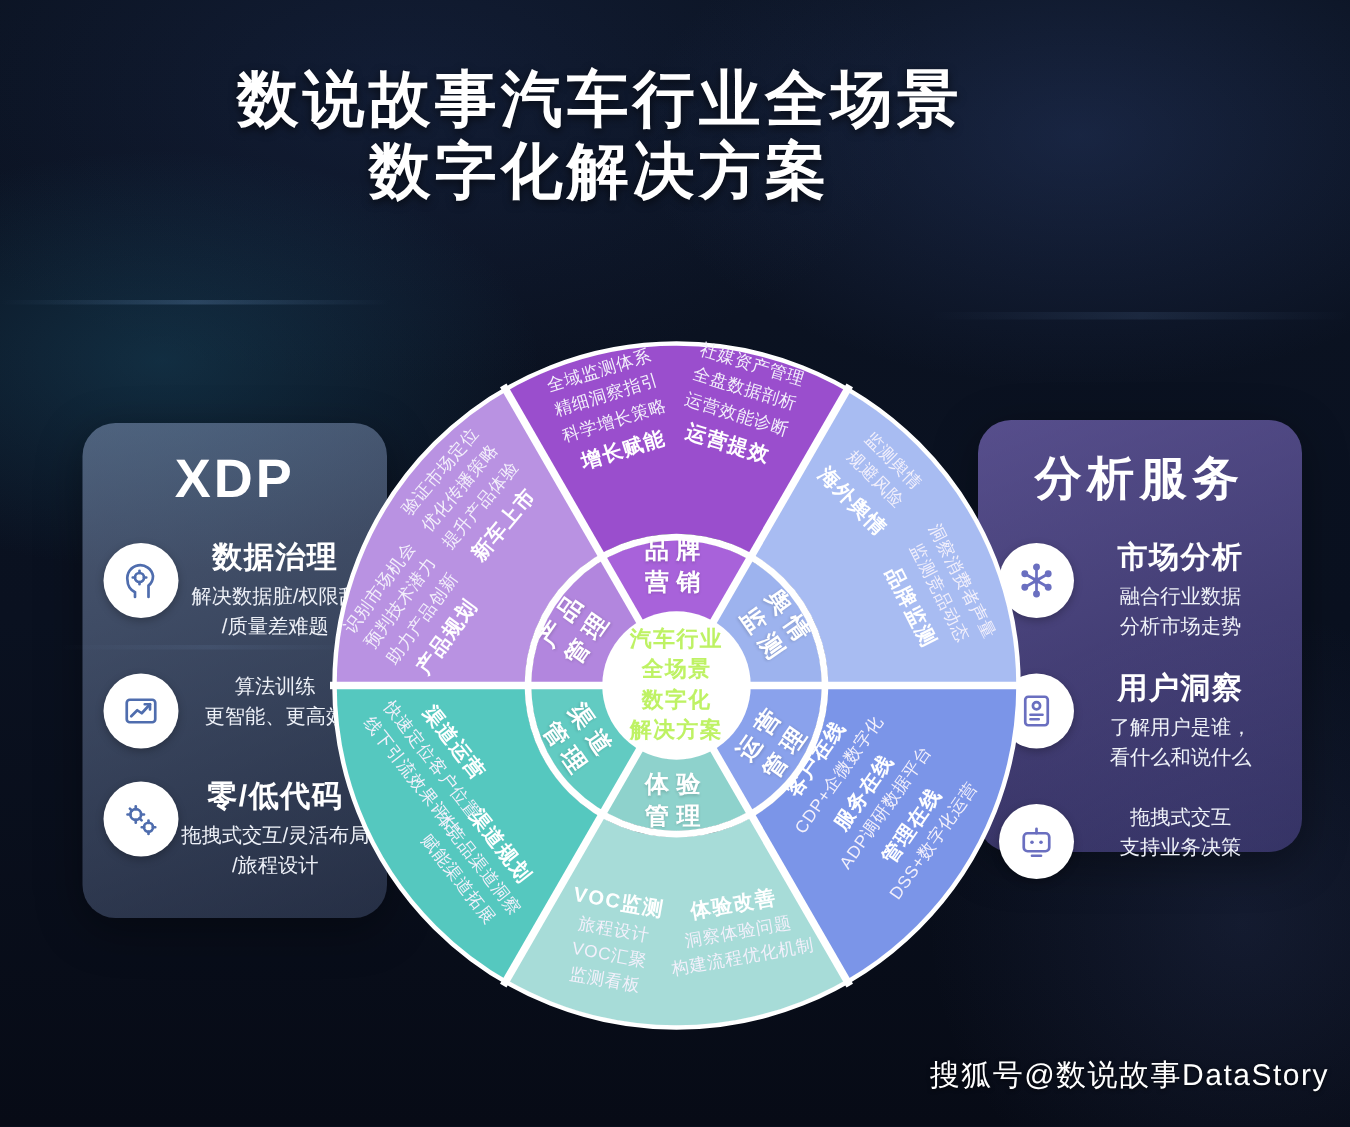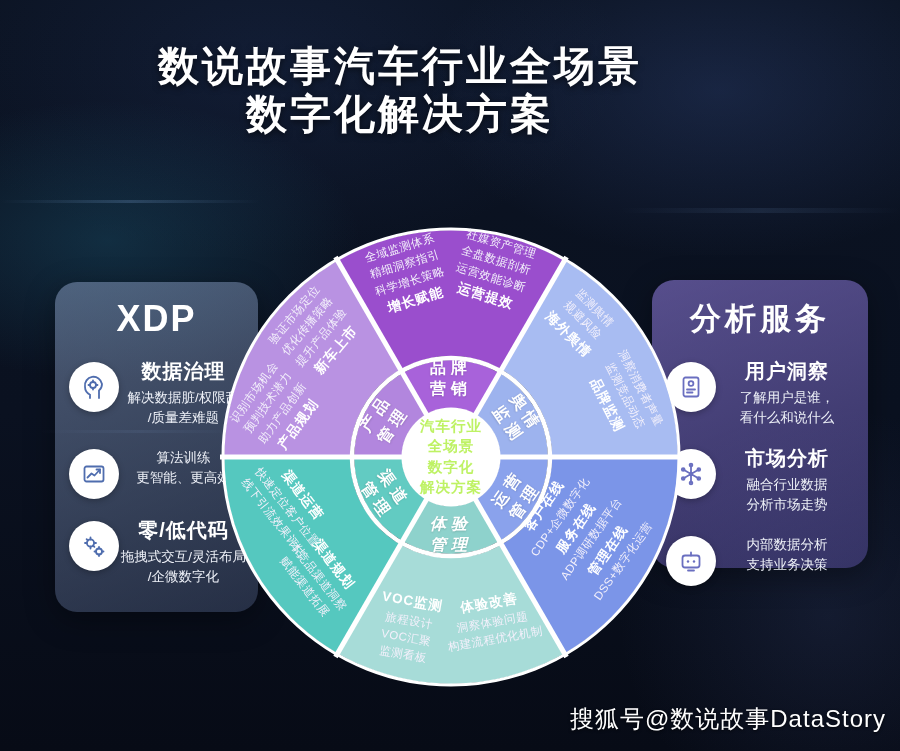--- a/index.html
+++ b/index.html
@@ -134,23 +134,6 @@
   <div class="p-item">
     <div class="p-icon">
       <svg width="30" height="30" viewBox="0 0 30 30" fill="none" stroke="#6a6fc0" stroke-width="1.8" stroke-linecap="round">
-        <rect x="7.5" y="5.5" width="15" height="19" rx="2"></rect>
-        <circle cx="15" cy="11.5" r="2.4"></circle>
-        <path d="M11 17.5h8M11 20.5h5.5"></path>
-      </svg>
-    </div>
-    <div class="p-text">
-      <div class="p-item-title">用户洞察</div>
-      <div class="p-item-desc">
-        <span>了解用户是谁，</span><br>
-        <span>看什么和说什么</span>
-      </div>
-    </div>
-  </div>
-
-  <div class="p-item">
-    <div class="p-icon">
-      <svg width="30" height="30" viewBox="0 0 30 30" fill="none" stroke="#6a6fc0" stroke-width="1.8" stroke-linecap="round">
         <path d="M15 6v18M7.2 10.5l15.6 9M22.8 10.5l-15.6 9"></path>
         <circle cx="15" cy="15" r="2.2" fill="#6a6fc0" stroke="none"></circle>
         <circle cx="15" cy="6" r="1.4"></circle>
@@ -166,6 +149,23 @@
       <div class="p-item-desc">
         <span>融合行业数据</span><br>
         <span>分析市场走势</span>
+      </div>
+    </div>
+  </div>
+
+  <div class="p-item">
+    <div class="p-icon">
+      <svg width="30" height="30" viewBox="0 0 30 30" fill="none" stroke="#6a6fc0" stroke-width="1.8" stroke-linecap="round">
+        <rect x="7.5" y="5.5" width="15" height="19" rx="2"></rect>
+        <circle cx="15" cy="11.5" r="2.4"></circle>
+        <path d="M11 17.5h8M11 20.5h5.5"></path>
+      </svg>
+    </div>
+    <div class="p-text">
+      <div class="p-item-title">用户洞察</div>
+      <div class="p-item-desc">
+        <span>了解用户是谁，</span><br>
+        <span>看什么和说什么</span>
       </div>
     </div>
   </div>

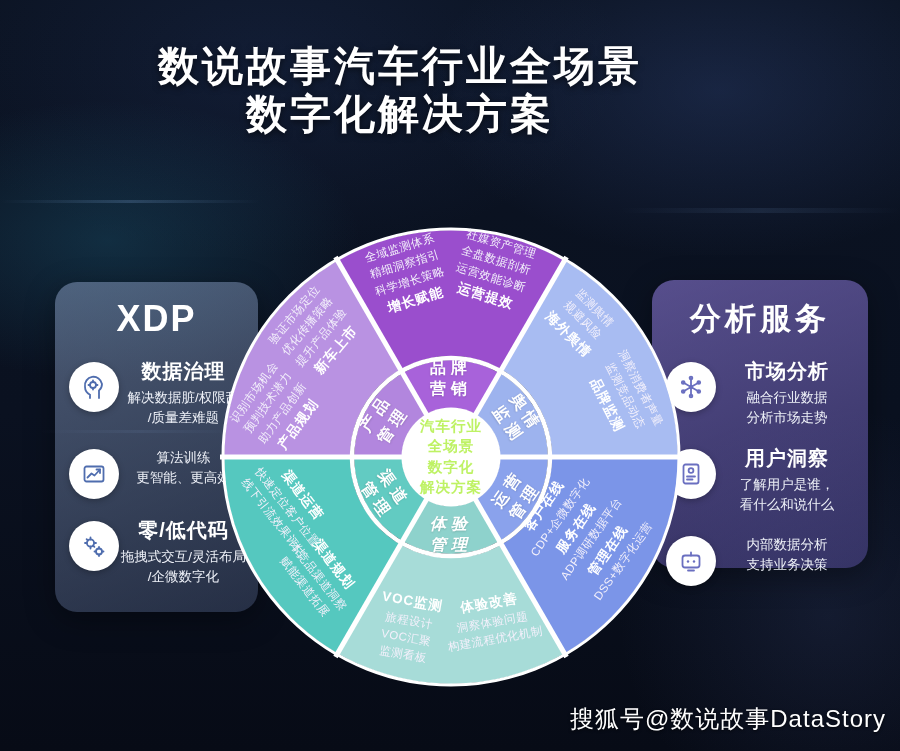--- a/index.html
+++ b/index.html
@@ -237,7 +237,7 @@
     <div>运营</div>
     <div>管理</div>
   </div>
-  <div class="wlabel inner-label" style="left:240px; top:318px;font-style:italic;">
+  <div class="wlabel inner-label" style="left:240px; top:318px;">
     <div>体验</div>
     <div>管理</div>
   </div>

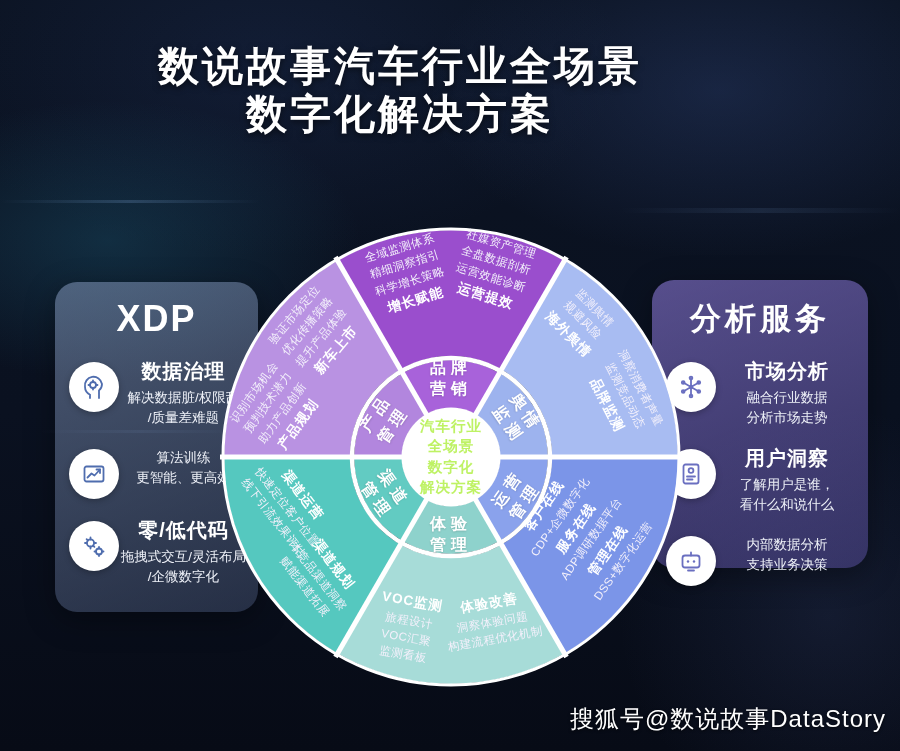--- a/index.html
+++ b/index.html
@@ -181,7 +181,7 @@
     </div>
     <div class="p-text">
       <div class="p-item-desc">
-        <span>内部数据分析</span><br>
+        <span>拖拽式交互</span><br>
         <span>支持业务决策</span>
       </div>
     </div>

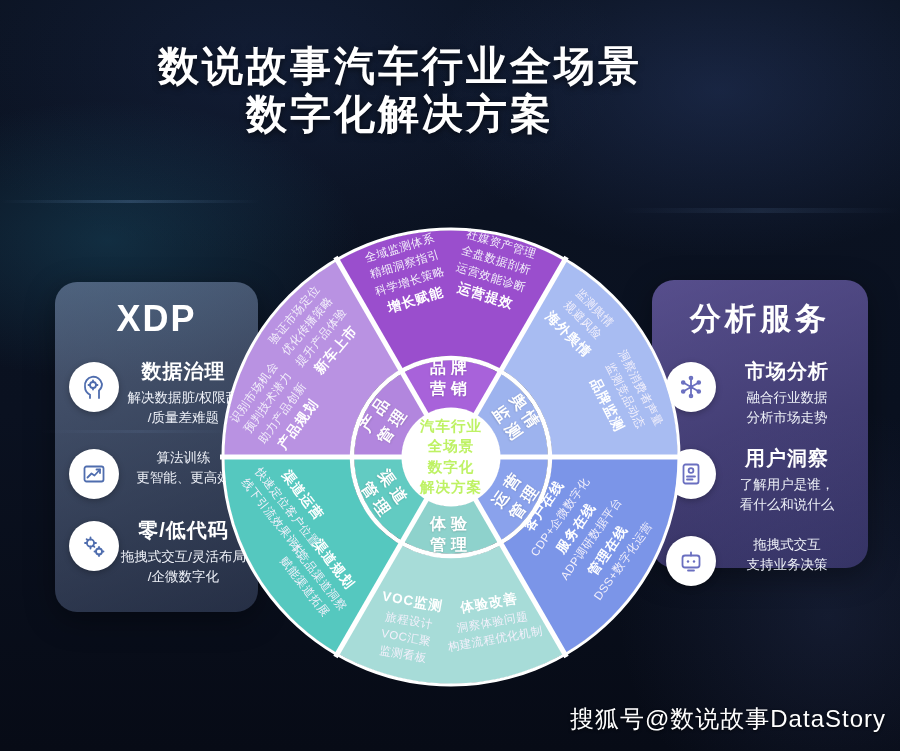--- a/index.html
+++ b/index.html
@@ -122,7 +122,7 @@
       <div class="p-item-title">零/低代码</div>
       <div class="p-item-desc">
         <span>拖拽式交互/灵活布局</span><br>
-        <span>/企微数字化</span>
+        <span>/旅程设计</span>
       </div>
     </div>
   </div>

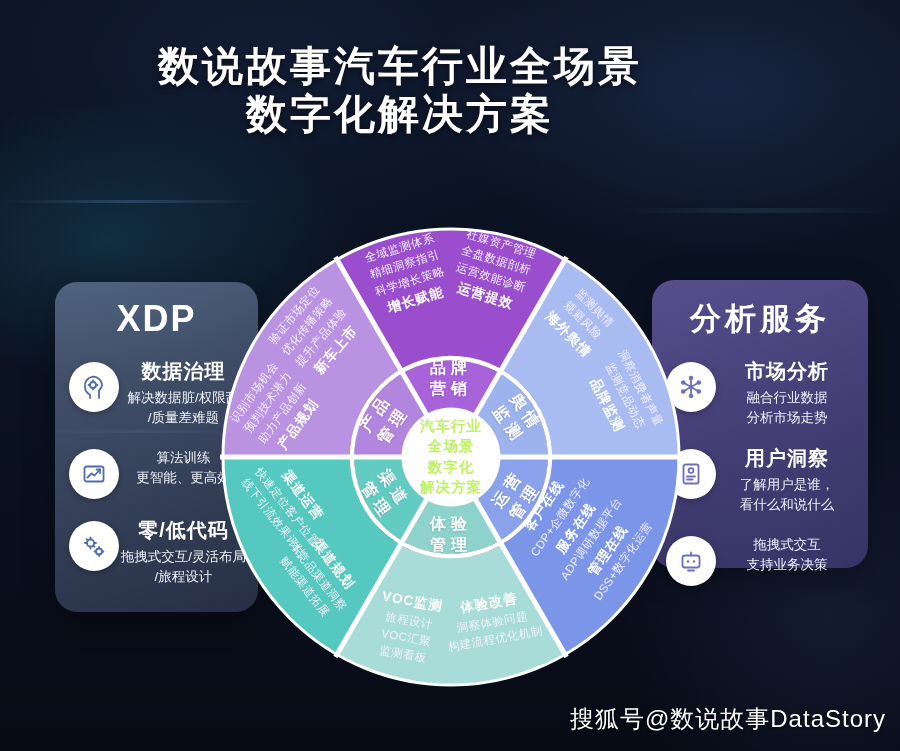--- a/index.html
+++ b/index.html
@@ -57,7 +57,7 @@
   .oline { font-size:11.5px; line-height:1.5; color:#f3f0fb; letter-spacing:.5px; }
   .obold { font-size:13.5px; line-height:1.6; font-weight:700; color:#fff; letter-spacing:1px; }
 
-  .watermark { position:absolute; right:14px; top:703px; font-size:24px; color:#fff;
+  .watermark { position:absolute; right:14px; top:703px; font-size:20px; color:#fff;
     letter-spacing:1px; text-shadow:0 1px 3px rgba(0,0,0,.7); }
 </style>
 </head>

